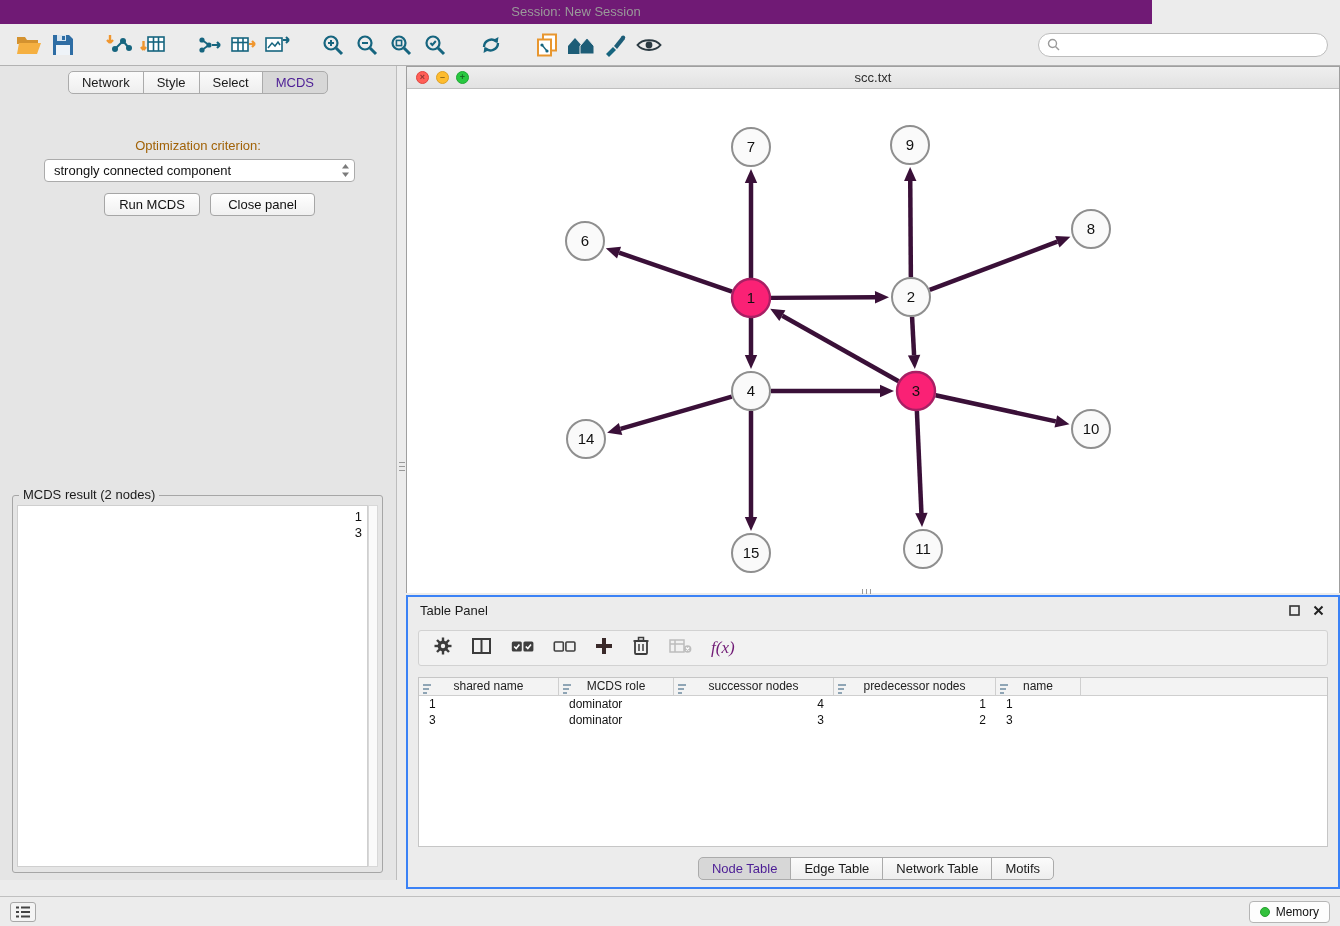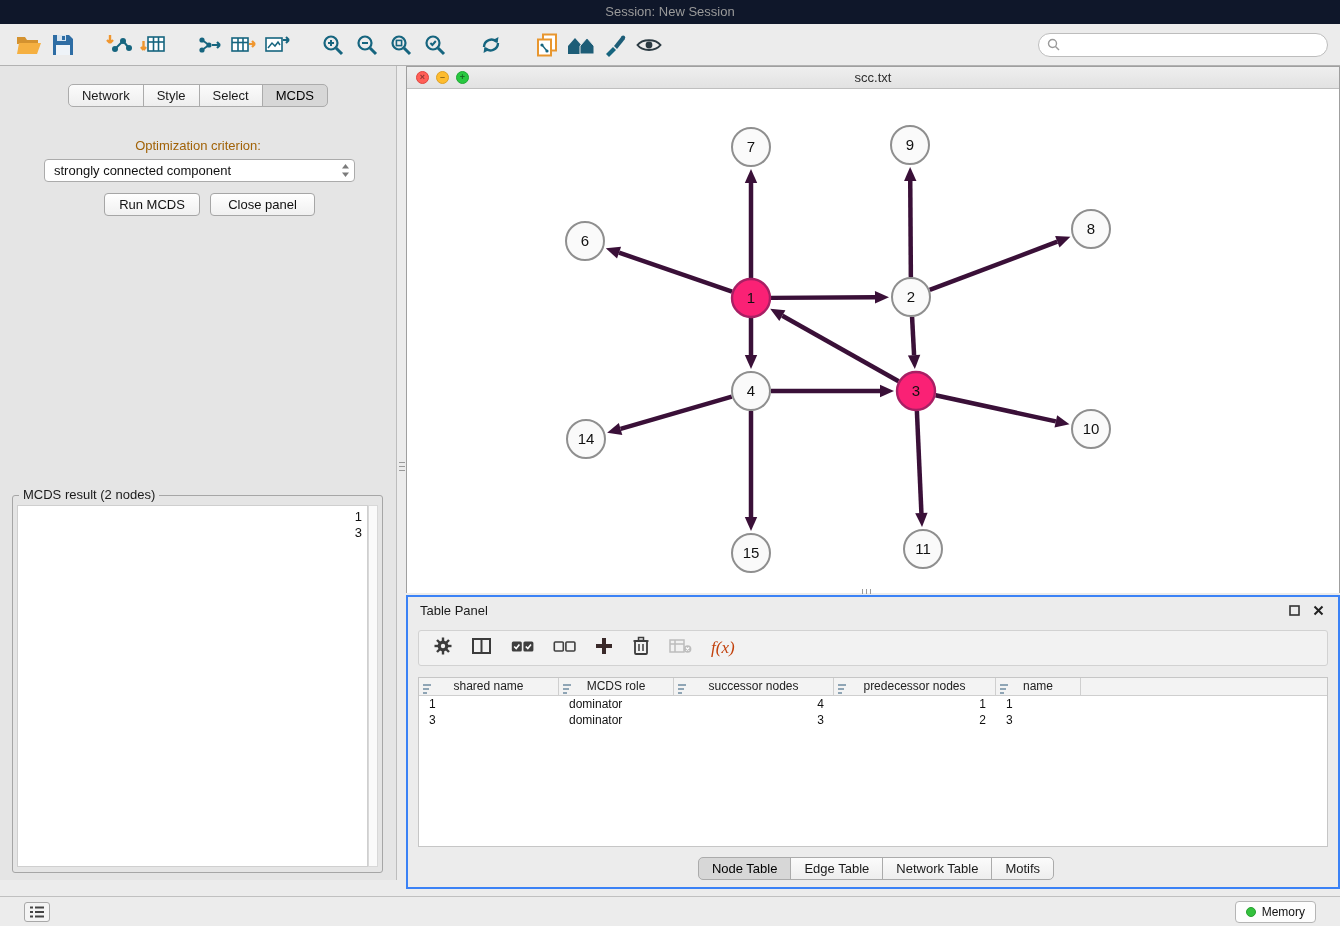--- a/index.html
+++ b/index.html
@@ -16,8 +16,8 @@
 
   
   #titlebar {
-    position:absolute; left:0; top:0; width:1340px; height:24px;
-    background:#0f172a; text-align:center;
+    position:absolute; left:0; top:0; width:1152px; height:24px;
+    background:#701a75; text-align:center;
     font-size:13px; line-height:24px; color:#9a9a9a;
   }
 

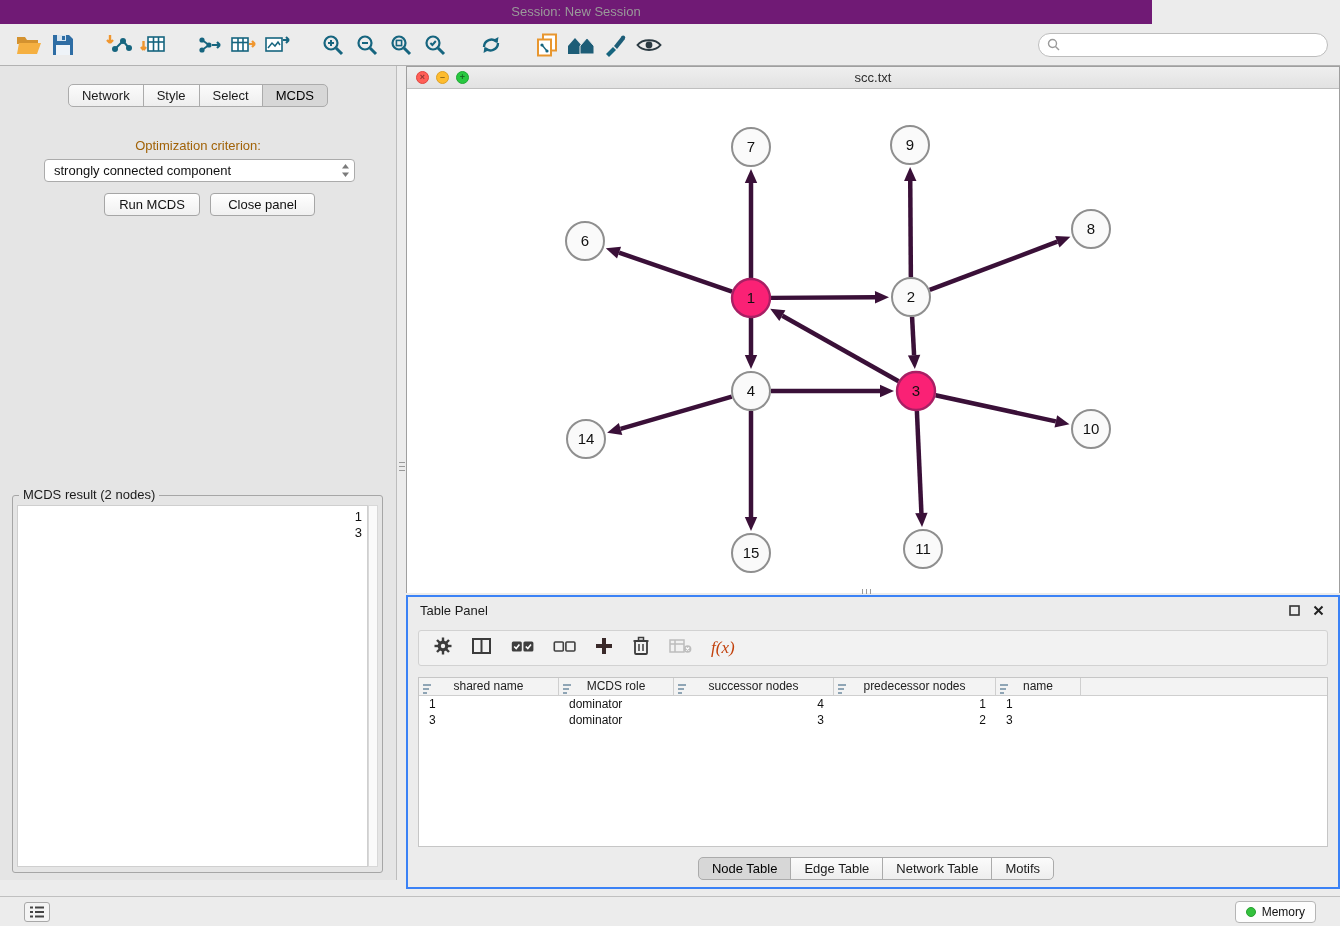--- a/index.html
+++ b/index.html
@@ -53,7 +53,7 @@
   }
   .panel-header .spacer { flex:1; }
   .win-btn { display:flex; align-items:center; justify-content:center; width:16px; height:16px; margin-left:8px; }
-  .seg-tabs { display:flex; justify-content:center; margin-top:18px; }
+  .seg-tabs { display:flex; justify-content:center; margin-top:5px; }
   .seg-tab {
     border:1px solid #ababab; background:linear-gradient(#fbfbfb,#eeeeee);
     padding:3px 13px; font-size:13px; color:#1a1a1a; margin-left:-1px;

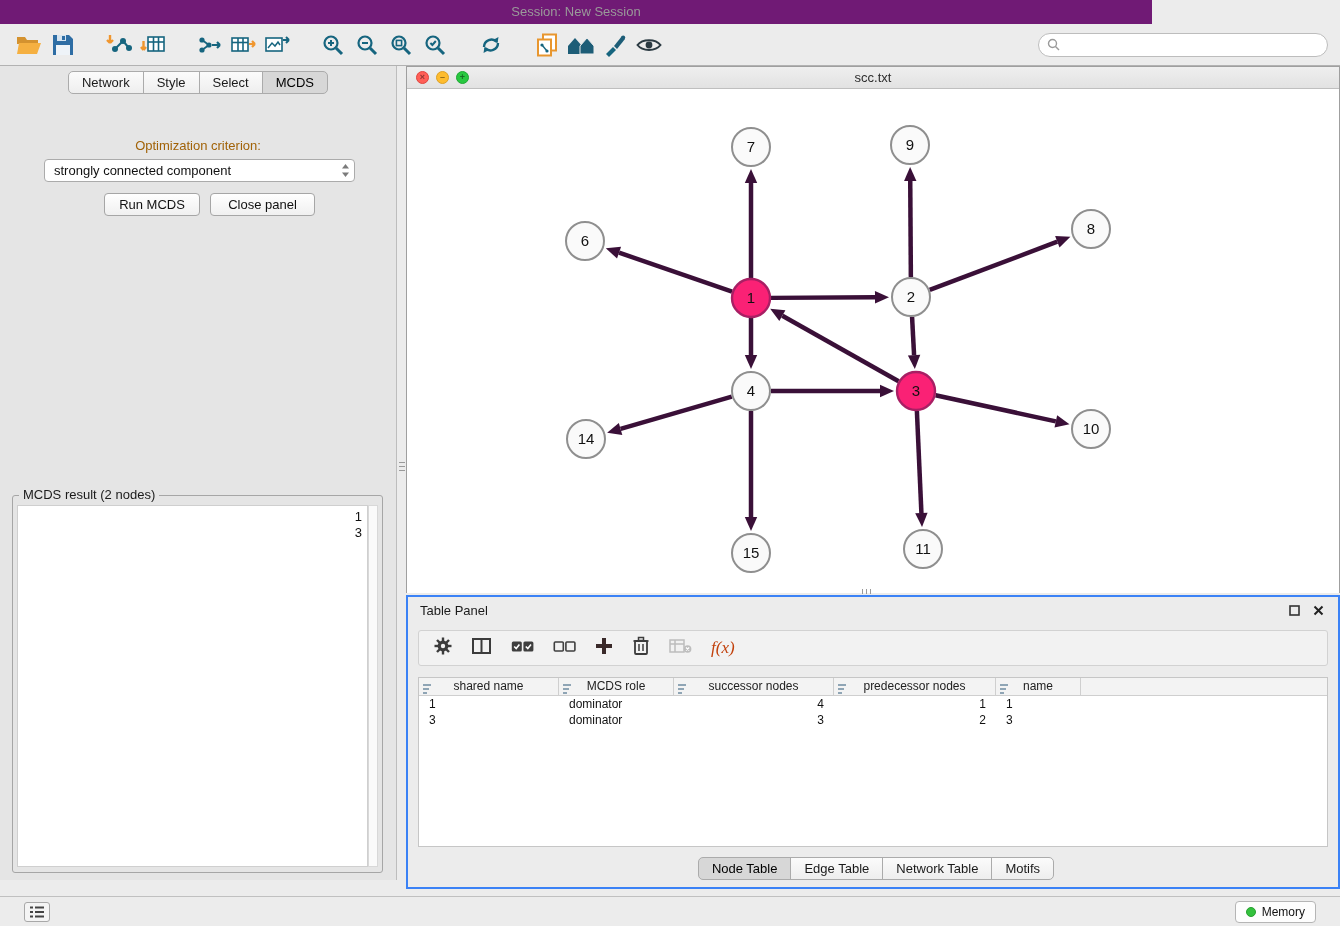--- a/index.html
+++ b/index.html
@@ -61,7 +61,7 @@
   }
   .seg-tab:first-child { border-top-left-radius:5px; border-bottom-left-radius:5px; margin-left:0; }
   .seg-tab:last-child { border-top-right-radius:5px; border-bottom-right-radius:5px; }
-  .seg-tab.active { background:#d7d7d7; color:#000000; }
+  .seg-tab.active { background:#d7d7d7; color:#4c1d95; }
 
   #opt-label { position:absolute; left:0; top:72px; width:100%; text-align:center; font-size:13px; color:#a16207; }
   #criterion-select {

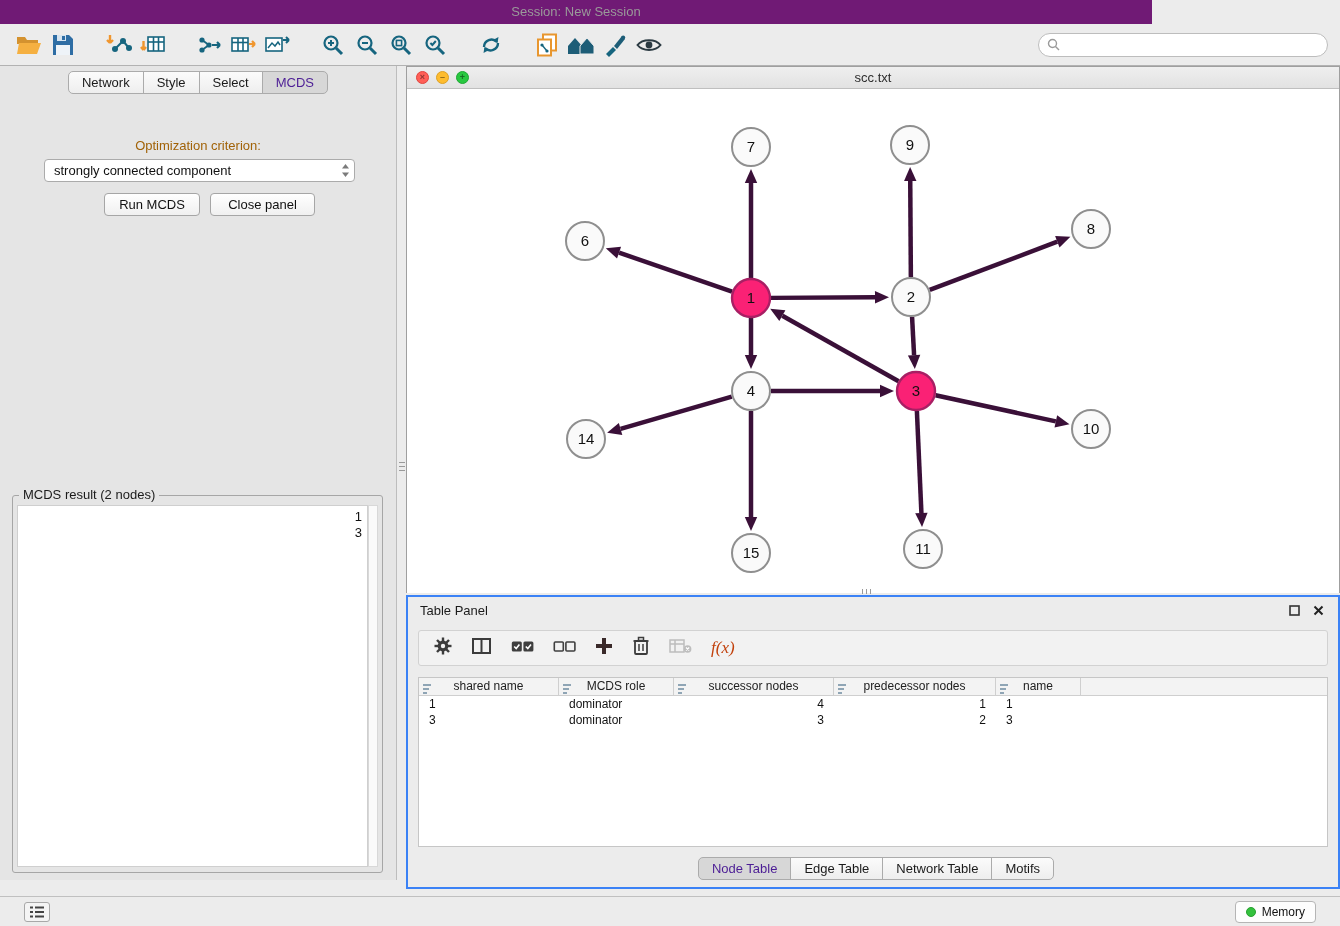--- a/index.html
+++ b/index.html
@@ -138,7 +138,7 @@
     background:#f2f2f2; border:1px solid #d2d2d2; border-radius:3px;
     display:flex; align-items:center; padding:0 14px; gap:19px;
   }
-  .fx { font-family:"Liberation Serif", serif; font-style:italic; font-size:17px; color:#c2410c; }
+  .fx { font-family:"Liberation Serif", serif; font-style:italic; font-size:17px; color:#701a75; }
   #table-wrap {
     position:absolute; left:10px; right:10px; top:80px; height:170px;
     background:#ffffff; border:1px solid #c6c6c6;

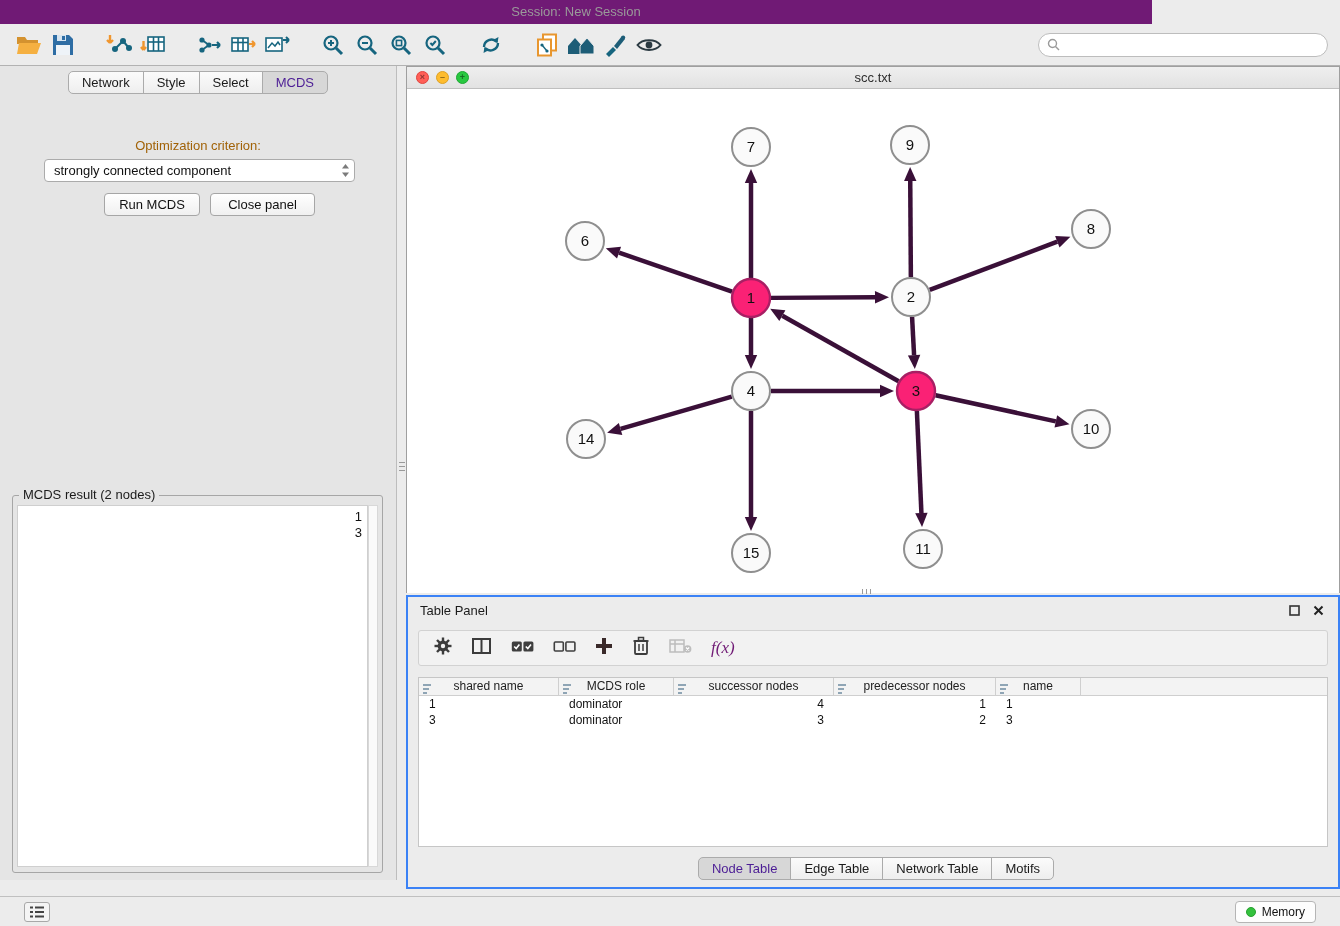--- a/index.html
+++ b/index.html
@@ -163,7 +163,7 @@
   #status-bar {
     position:absolute; left:0; top:896px; width:1340px; height:30px;
     background:#ececec; border-top:1px solid #c0c0c0;
-    display:flex; align-items:center; padding:0 24px;
+    display:flex; align-items:center; padding:0 10px;
   }
   #status-list-btn {
     width:26px; height:20px; border:1px solid #a8a8a8; border-radius:3px;

